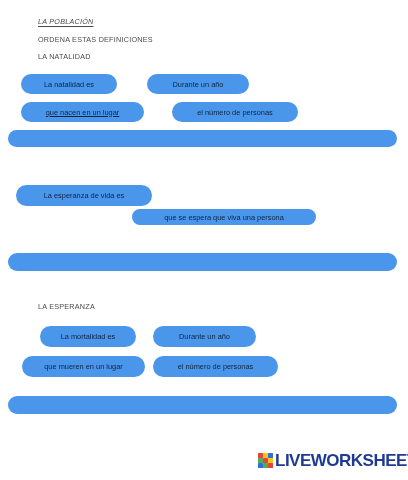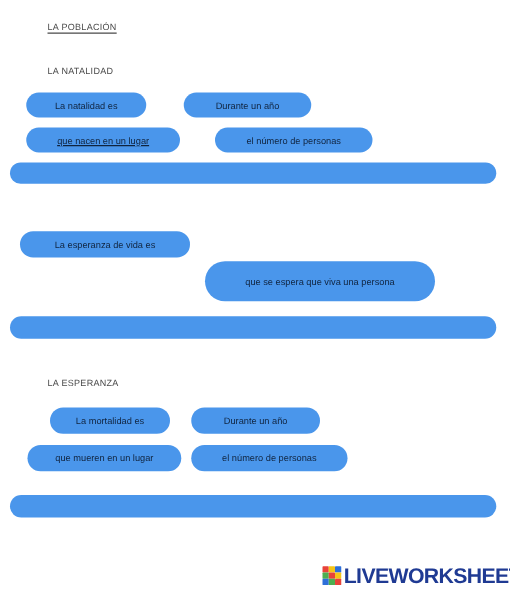--- a/index.html
+++ b/index.html
@@ -31,6 +31,7 @@
   .heading.underlined {
     text-decoration: underline;
     text-underline-offset: 1.5px;
+    font-style: italic;
   }
   .pill {
     position: absolute;

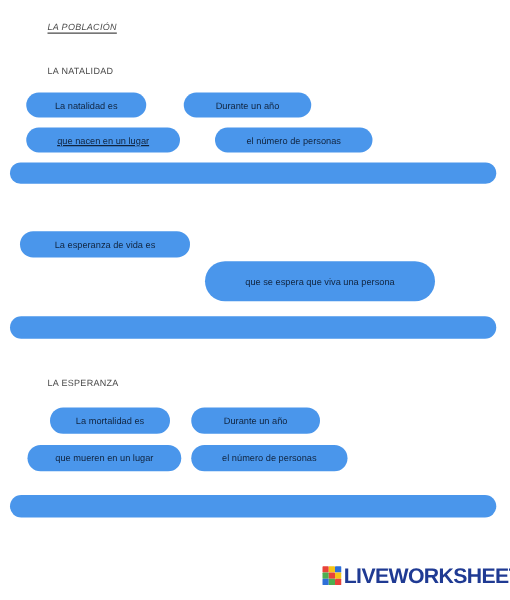--- a/index.html
+++ b/index.html
@@ -87,6 +87,7 @@
 
   <div class="heading underlined" style="left:38px; top:17px;">LA POBLACIÓN</div>
 
+  <div class="heading" style="left:38px; top:35px;">ORDENA ESTAS DEFINICIONES</div>
 
   <div class="heading" style="left:38px; top:52px;">LA NATALIDAD</div>
 

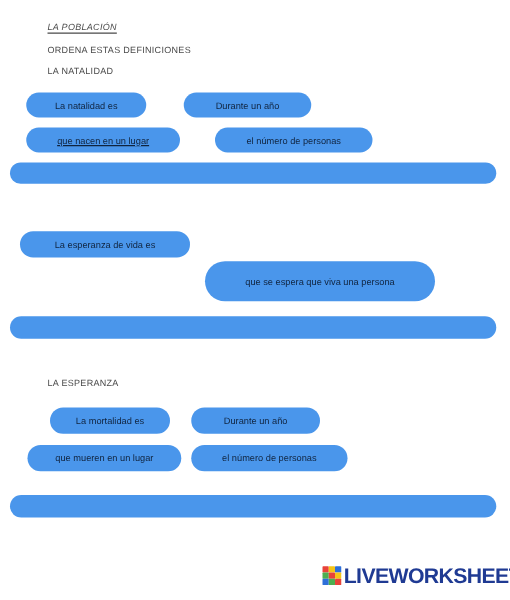--- a/index.html
+++ b/index.html
@@ -105,7 +105,7 @@
   <div class="pill" style="left:16px; top:185px; width:136px; height:21px;">La esperanza de vida es</div>
 
 
-  <div class="pill" style="left:164px; top:209px; width:184px; height:32px;">que se espera que viva una persona</div>
+  <div class="pill" style="left:132px; top:209px; width:184px; height:16px;">que se espera que viva una persona</div>
 
   <div class="answer-bar" style="left:8px; top:253px; width:389px; height:18px;"></div>
 

